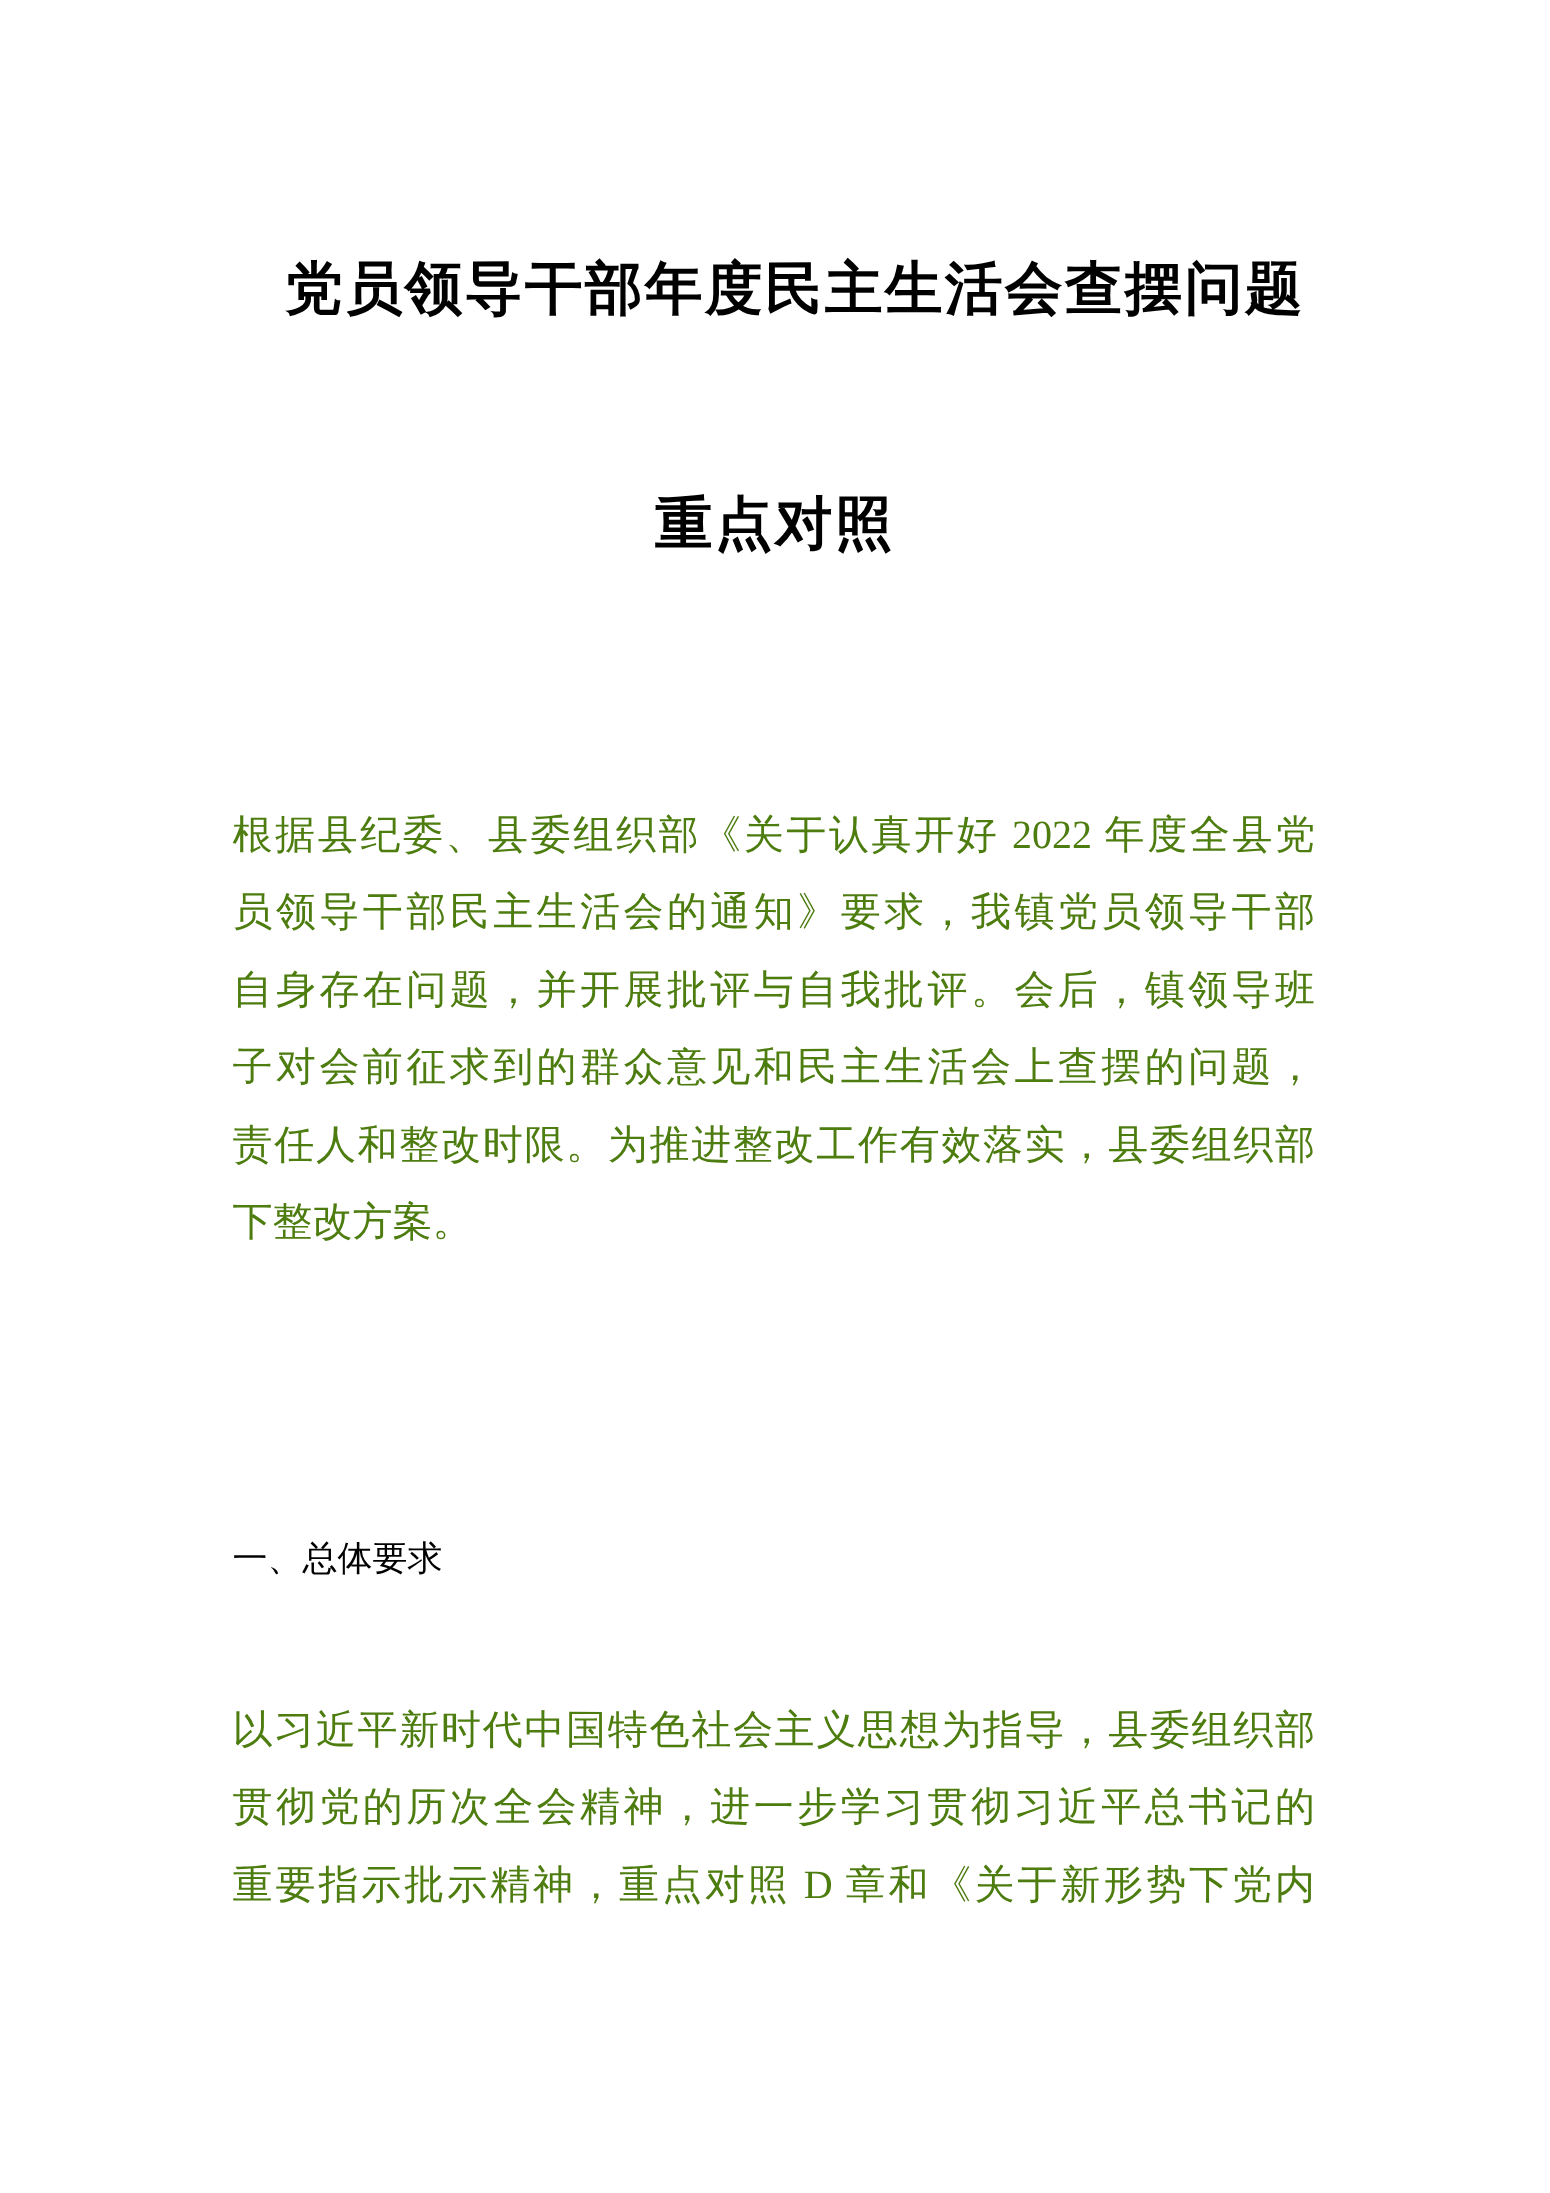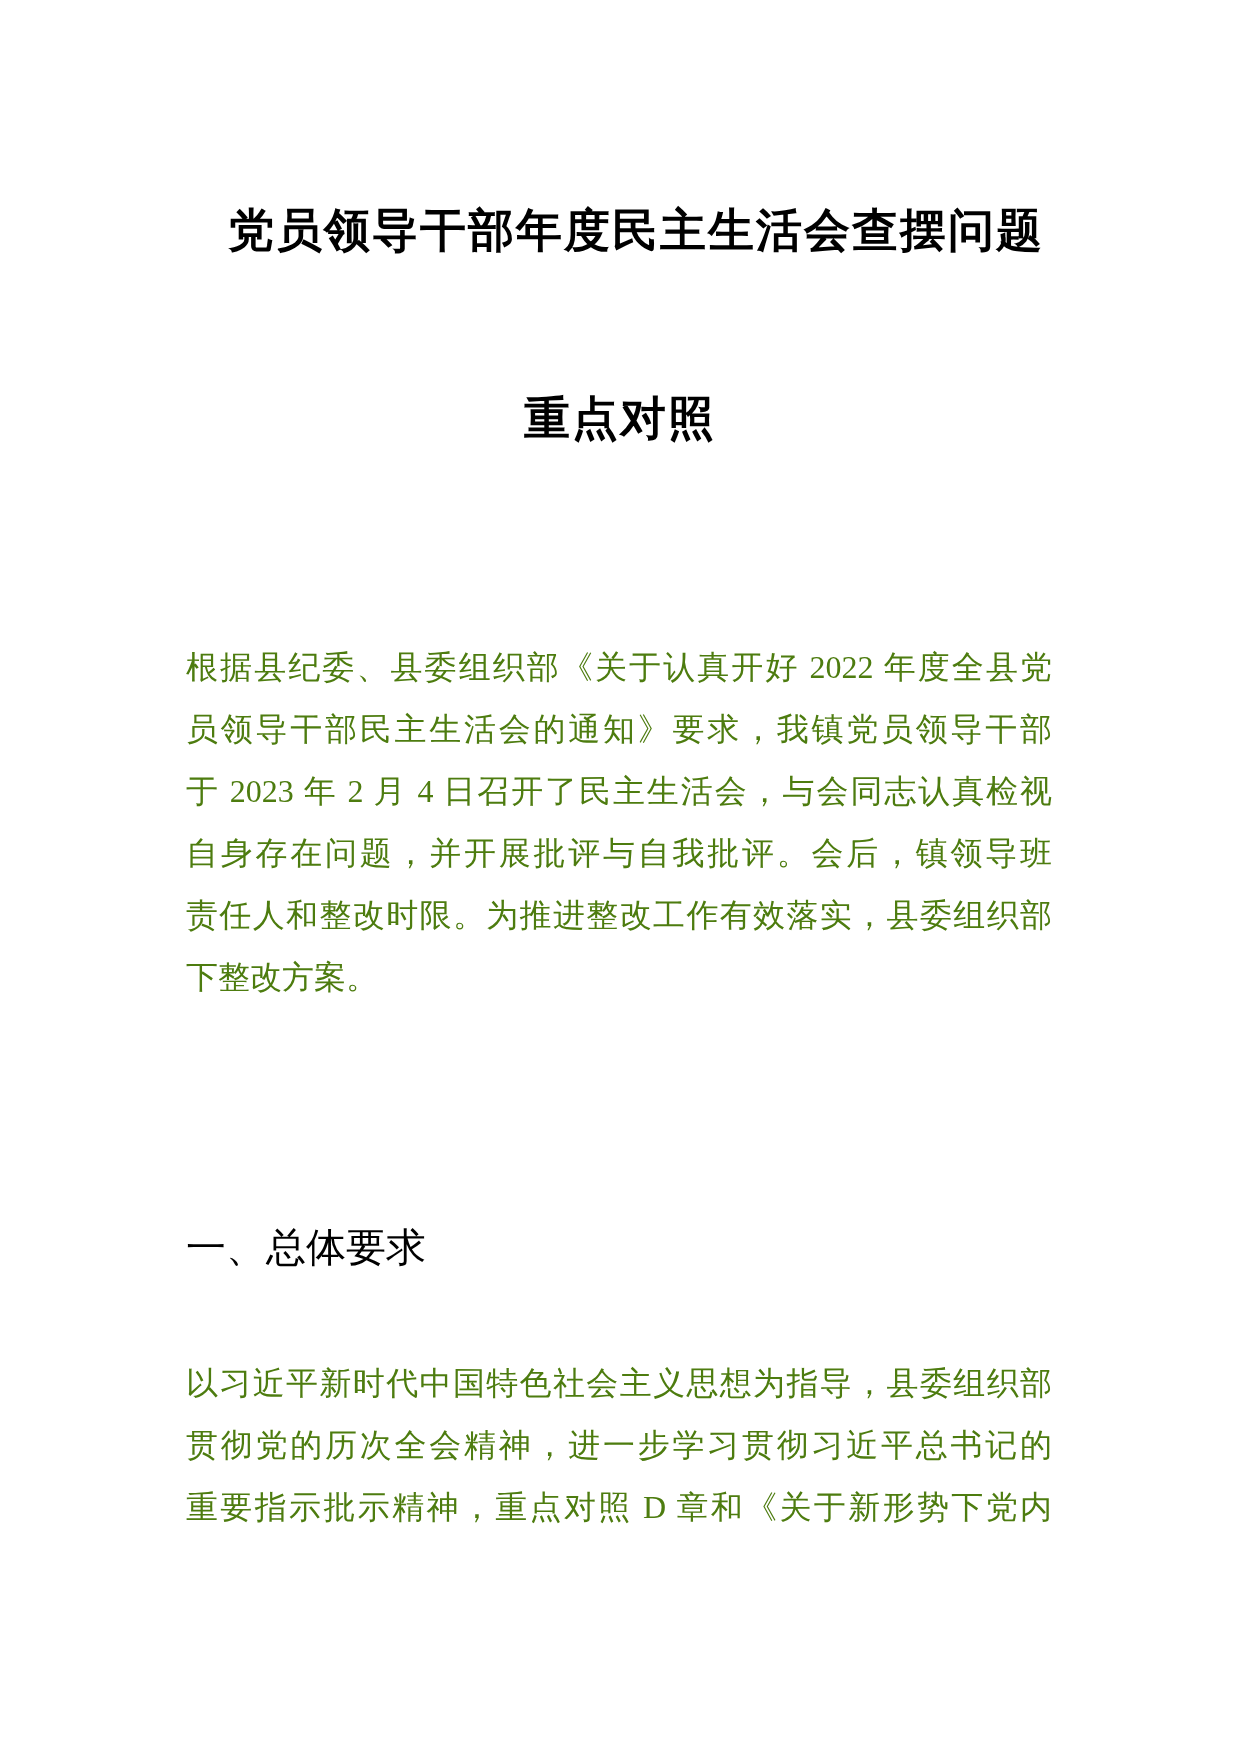--- a/index.html
+++ b/index.html
@@ -74,7 +74,6 @@
   <div class="para" id="para1" data-last-align="left">
       <div class="line">根据县纪委、县委组织部《关于认真开好 2022 年度全县党</div>
       <div class="line">员领导干部民主生活会的通知》要求，我镇党员领导干部</div>
-      <div class="line">于 2023 年 2 月 4 日召开了民主生活会，与会同志认真检视</div>
       <div class="line">自身存在问题，并开展批评与自我批评。会后，镇领导班</div>
       <div class="line">责任人和整改时限。为推进整改工作有效落实，县委组织部</div>
       <div class="line">下整改方案。</div>

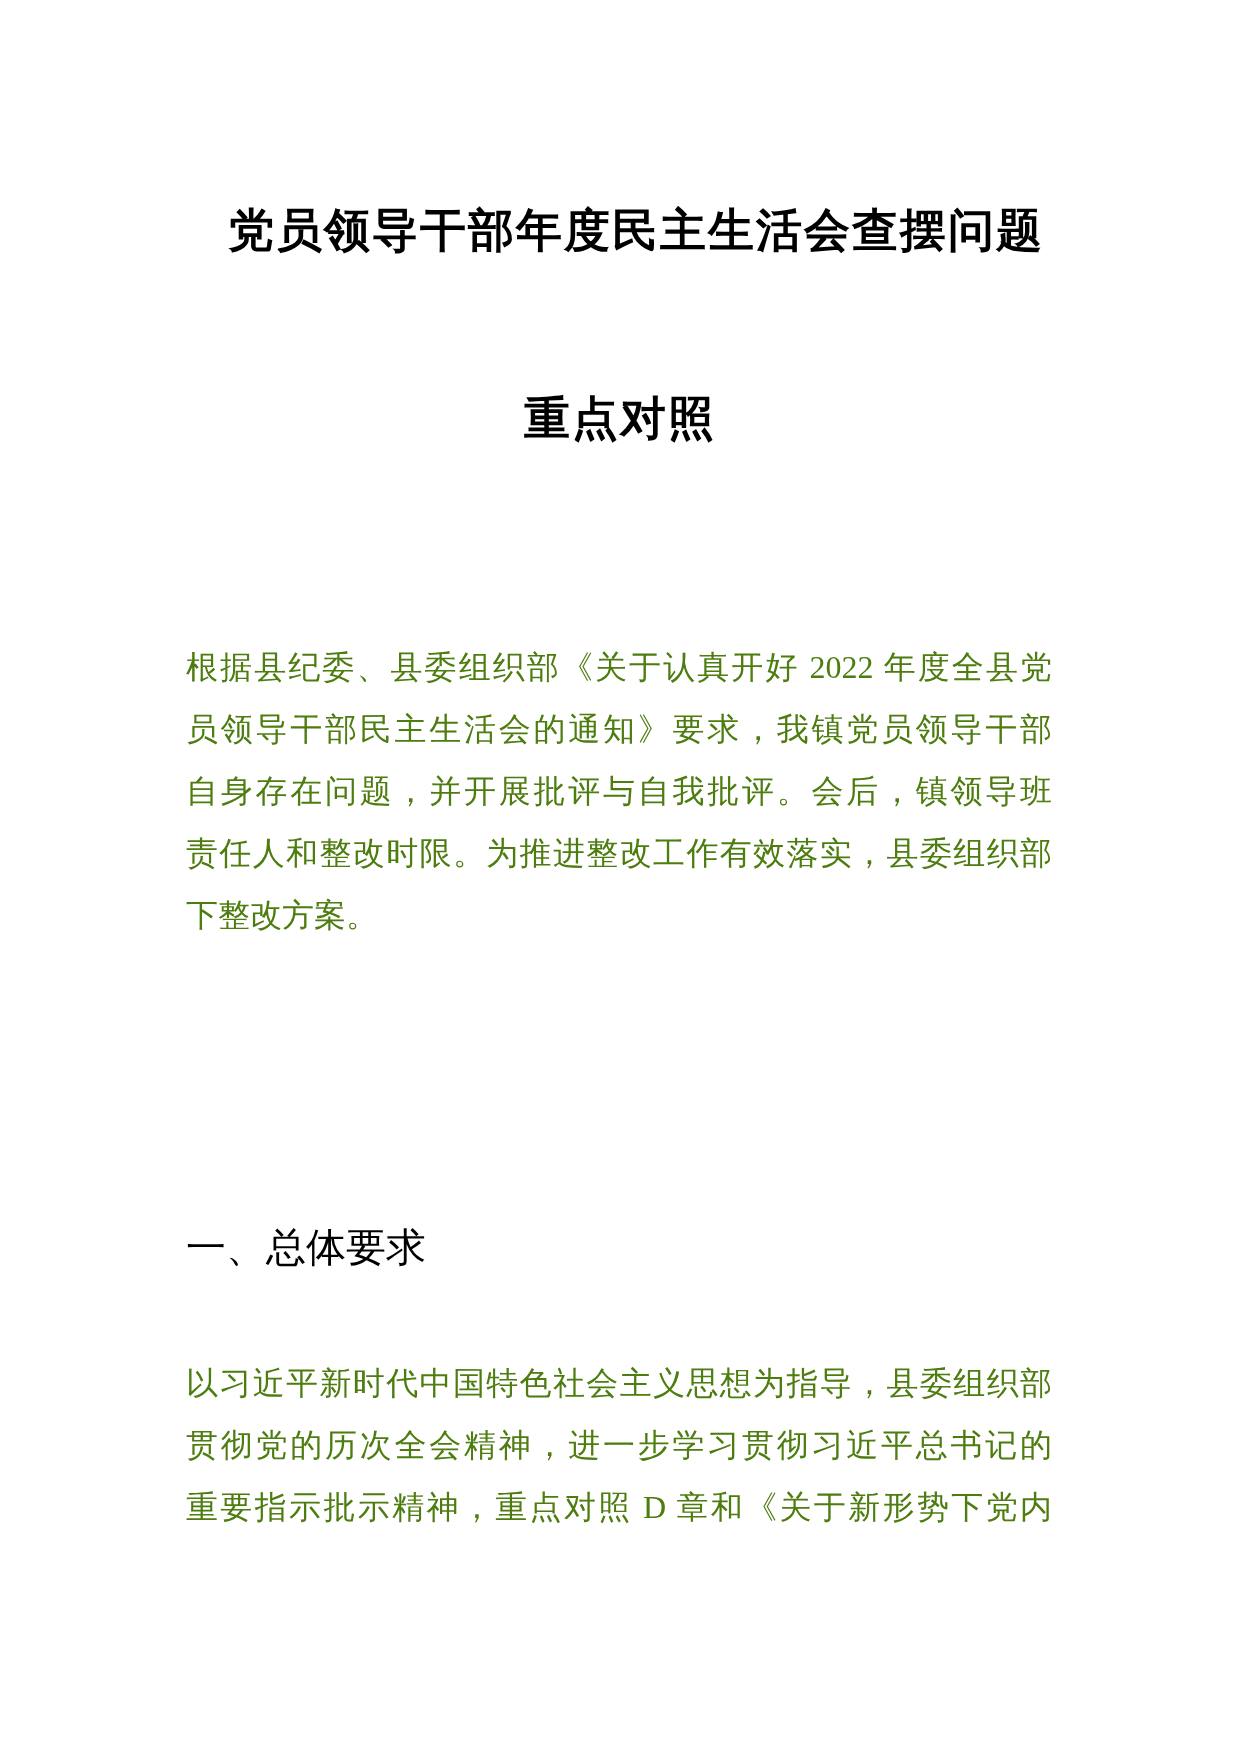--- a/index.html
+++ b/index.html
@@ -75,6 +75,7 @@
       <div class="line">根据县纪委、县委组织部《关于认真开好 2022 年度全县党</div>
       <div class="line">员领导干部民主生活会的通知》要求，我镇党员领导干部</div>
       <div class="line">自身存在问题，并开展批评与自我批评。会后，镇领导班</div>
+      <div class="line">子对会前征求到的群众意见和民主生活会上查摆的问题，</div>
       <div class="line">责任人和整改时限。为推进整改工作有效落实，县委组织部</div>
       <div class="line">下整改方案。</div>
     </div>

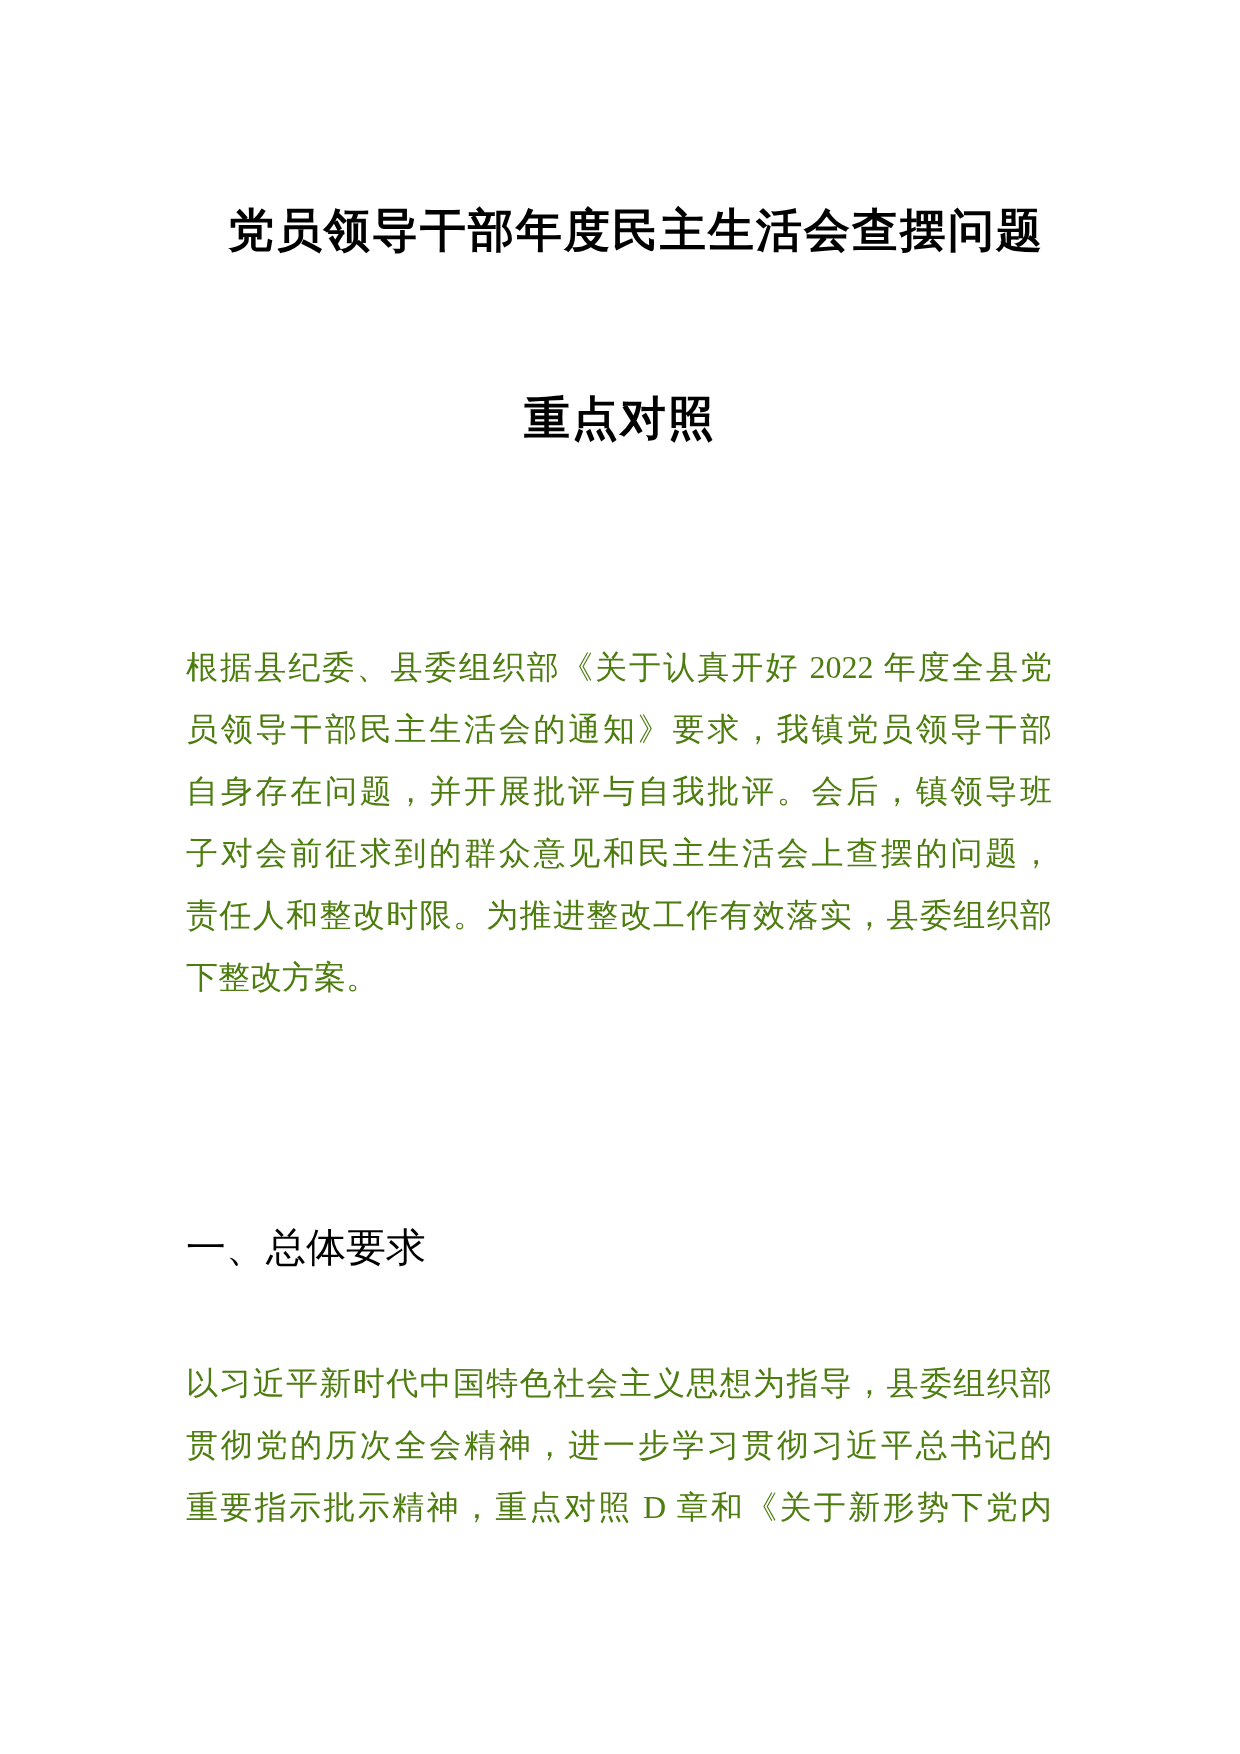--- a/index.html
+++ b/index.html
@@ -56,7 +56,7 @@
     left: 186px;
     width: 866px;
     font-family: "Liberation Serif", sans-serif;
-    font-size: 40px;
+    font-size: 28px;
     line-height: 62px;
     color: #000000;
     text-align: left;

